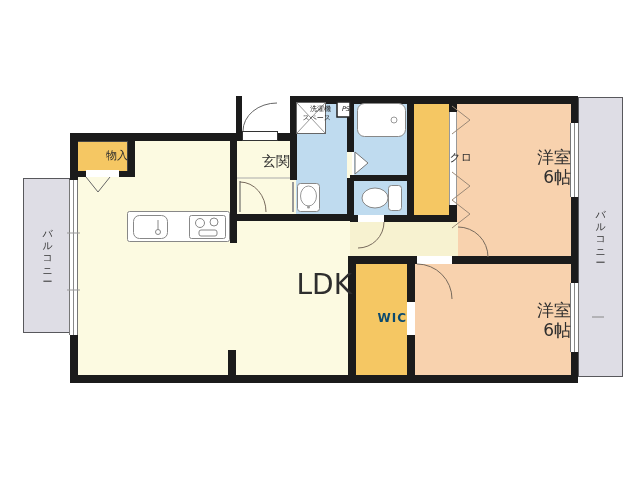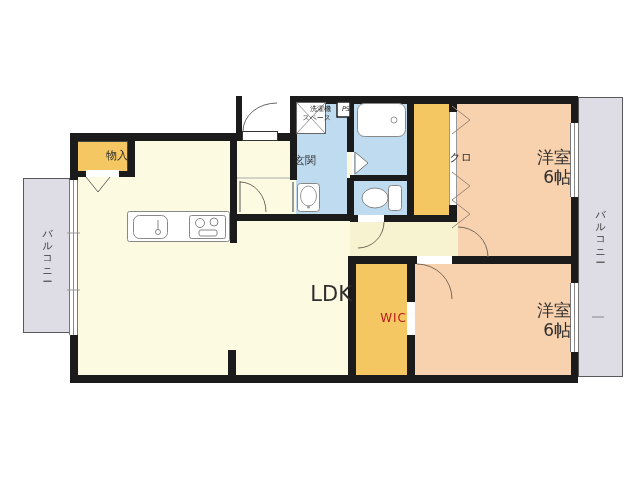--- a/index.html
+++ b/index.html
@@ -135,7 +135,7 @@
 
 
   <div class="lbl" style="left:75px;top:148px;width:53px;font-size:11px;font-weight:normal;">物入</div>
-  <div class="lbl" style="left:237px;top:153px;width:53px;font-size:11px;padding-left:26px;">玄関</div>
+  <div class="lbl" style="left:237px;top:153px;width:53px;font-size:14px;">玄関</div>
   <div class="lbl" style="left:291px;top:105px;width:40px;font-size:7px;line-height:9px;color:#222;">
     <div>洗濯機</div>
     <div>スペース</div>

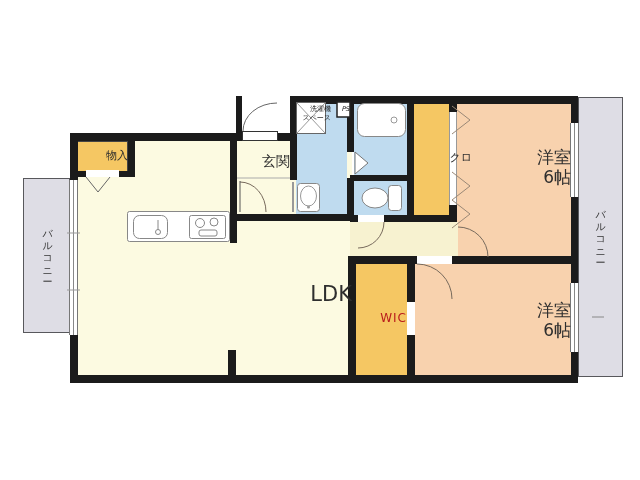--- a/index.html
+++ b/index.html
@@ -151,7 +151,7 @@
     <div>6帖</div>
   </div>
   <div class="lbl" style="left:356px;top:311px;width:51px;font-size:12px;letter-spacing:1px;color:#b91c1c;">WIC</div>
-  <div class="lbl" style="left:78px;top:272px;width:274px;font-size:21px;line-height:25px;margin-top:10px;">
+  <div class="lbl" style="left:78px;top:272px;width:274px;font-size:28px;line-height:25px;">
     <div>LDK</div>
   </div>
   <div class="lbl vert" style="left:40px;top:222px;font-size:10px;color:#333;">バルコニー</div>

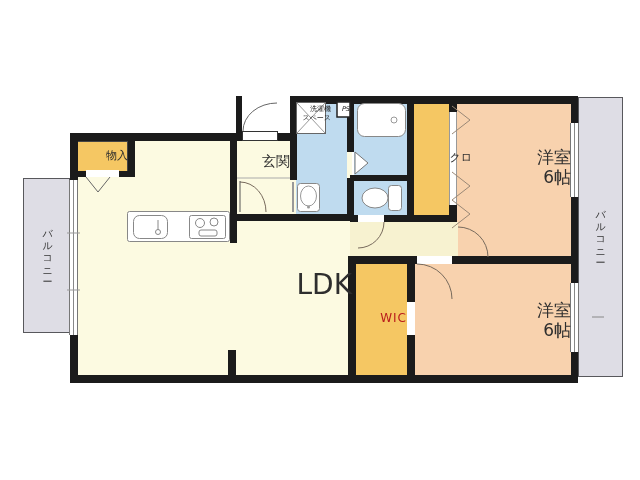--- a/index.html
+++ b/index.html
@@ -150,7 +150,7 @@
     <div>洋室</div>
     <div>6帖</div>
   </div>
-  <div class="lbl" style="left:356px;top:311px;width:51px;font-size:12px;letter-spacing:1px;color:#b91c1c;">WIC</div>
+  <div class="lbl" style="left:356px;top:311px;width:51px;font-size:12px;letter-spacing:1px;color:#0c4a6e;font-weight:bold;">WIC</div>
   <div class="lbl" style="left:78px;top:272px;width:274px;font-size:28px;line-height:25px;">
     <div>LDK</div>
   </div>

